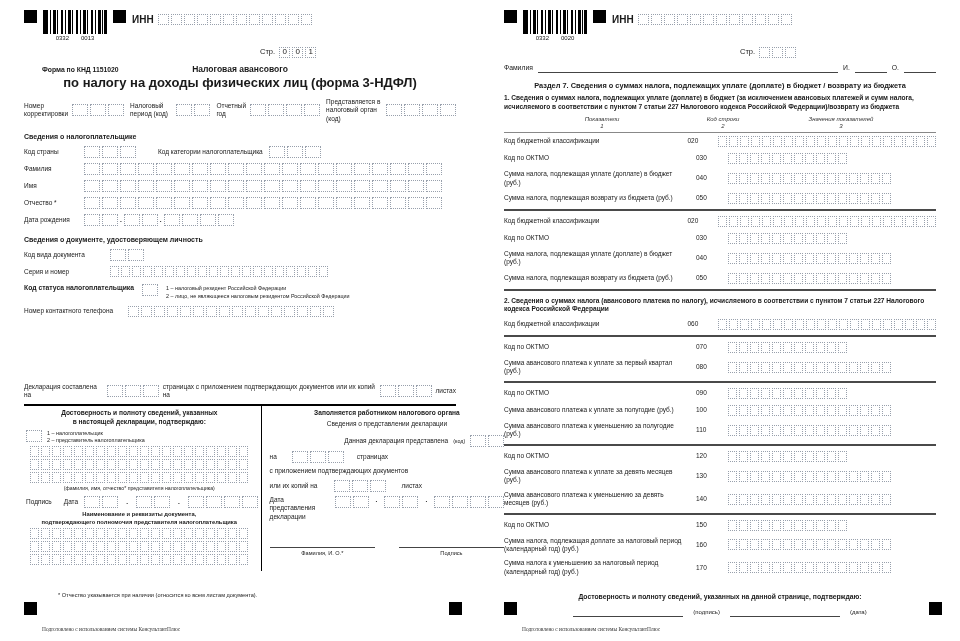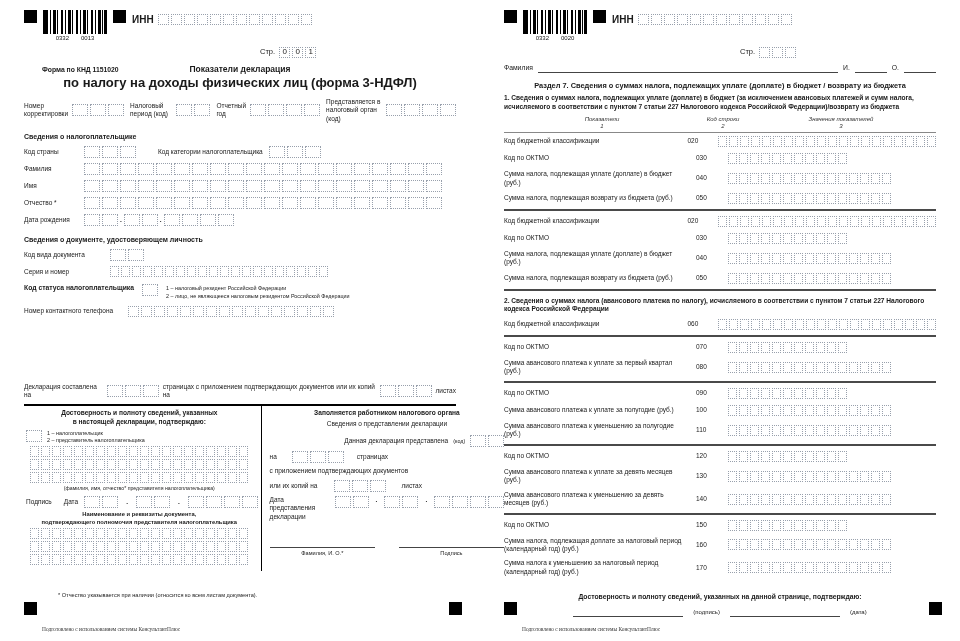--- a/index.html
+++ b/index.html
@@ -127,7 +127,7 @@
   <div class="title-wrap">
     <div class="form-code">Форма по КНД 1151020</div>
     <div class="titles">
-      <div class="t1">Показатели декларация</div>
+      <div class="t1">Налоговая авансового</div>
       <div class="t2">по налогу на доходы физических лиц (форма 3-НДФЛ)</div>
     </div>
   </div>

